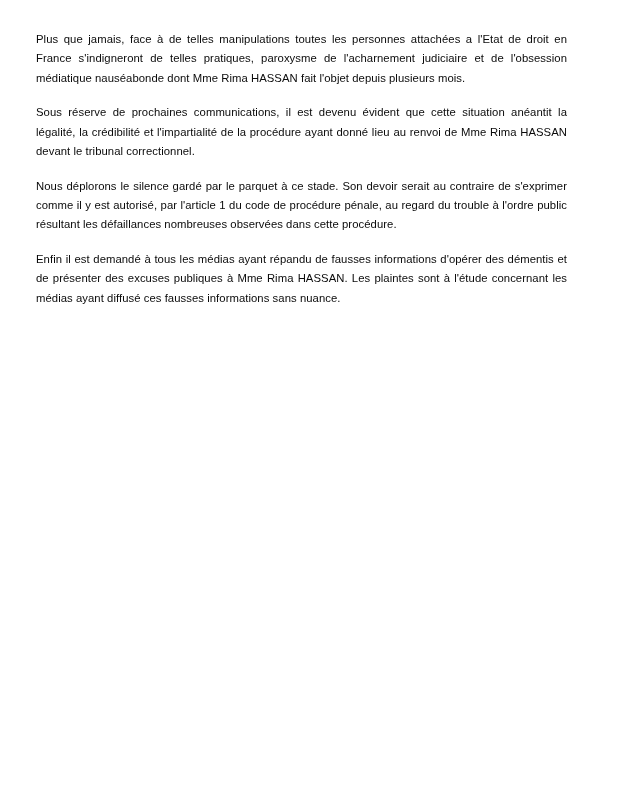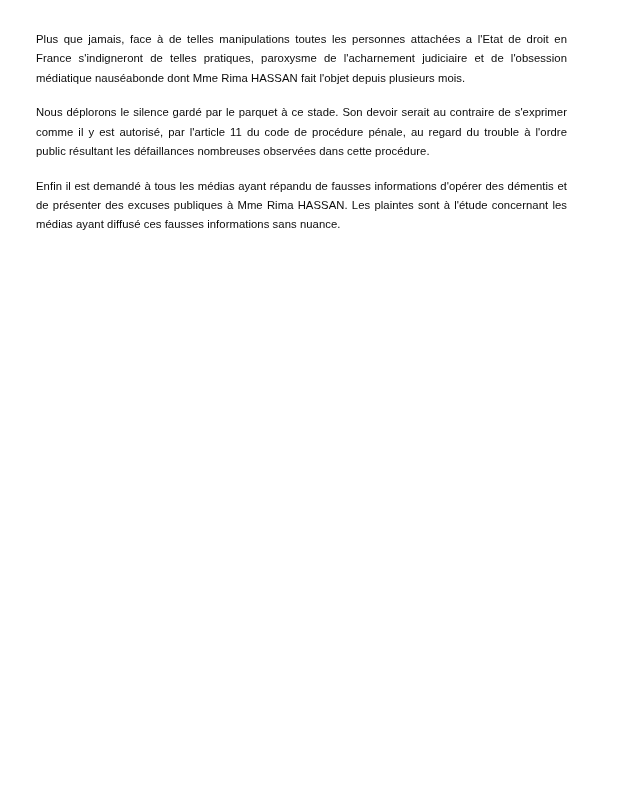--- a/index.html
+++ b/index.html
@@ -45,6 +45,7 @@
 <div class="page">
   <div class="doc-body">
     <p class="para">Plus que jamais, face à de telles manipulations toutes les personnes attachées a l'Etat de droit en France s'indigneront de telles pratiques, paroxysme de l'acharnement judiciaire et de l'obsession médiatique nauséabonde dont Mme Rima HASSAN fait l'objet depuis plusieurs mois.</p>
+    <p class="para">Sous réserve de prochaines communications, il est devenu évident que cette situation anéantit la légalité, la crédibilité et l'impartialité de la procédure ayant donné lieu au renvoi de Mme Rima HASSAN devant le tribunal correctionnel.</p>
     <p class="para">Nous déplorons le silence gardé par le parquet à ce stade. Son devoir serait au contraire de s'exprimer comme il y est autorisé, par l'article 11 du code de procédure pénale, au regard du trouble à l'ordre public résultant les défaillances nombreuses observées dans cette procédure.</p>
     <p class="para">Enfin il est demandé à tous les médias ayant répandu de fausses informations d'opérer des démentis et de présenter des excuses publiques à Mme Rima HASSAN. Les plaintes sont à l'étude concernant les médias ayant diffusé ces fausses informations sans nuance.</p>
   </div>

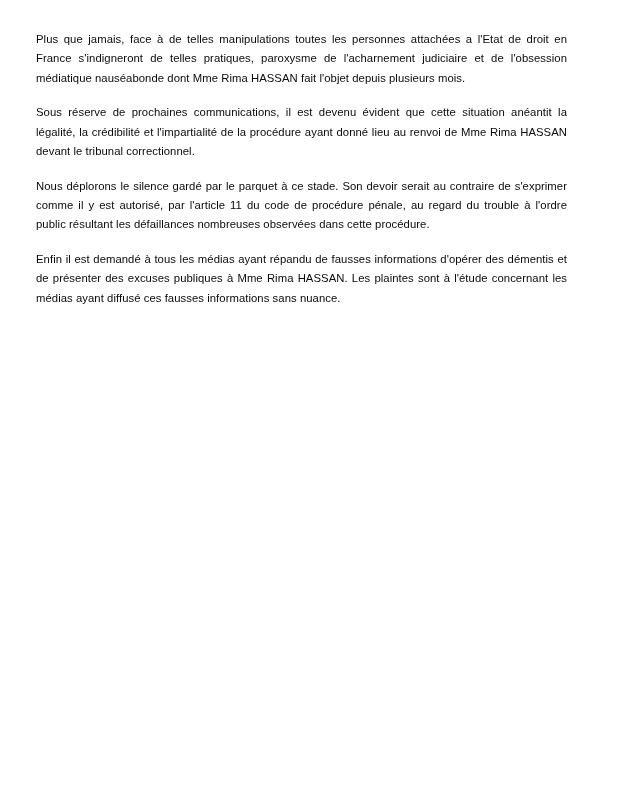--- a/index.html
+++ b/index.html
@@ -46,7 +46,7 @@
   <div class="doc-body">
     <p class="para">Plus que jamais, face à de telles manipulations toutes les personnes attachées a l'Etat de droit en France s'indigneront de telles pratiques, paroxysme de l'acharnement judiciaire et de l'obsession médiatique nauséabonde dont Mme Rima HASSAN fait l'objet depuis plusieurs mois.</p>
     <p class="para">Sous réserve de prochaines communications, il est devenu évident que cette situation anéantit la légalité, la crédibilité et l'impartialité de la procédure ayant donné lieu au renvoi de Mme Rima HASSAN devant le tribunal correctionnel.</p>
-    <p class="para">Nous déplorons le silence gardé par le parquet à ce stade. Son devoir serait au contraire de s'exprimer comme il y est autorisé, par l'article 11 du code de procédure pénale, au regard du trouble à l'ordre public résultant les défaillances nombreuses observées dans cette procédure.</p>
+    <p class="para">Nous déplorons le silence gardé par le parquet à ce stade. Son devoir serait au contraire de s'exprimer comme il y est autorisé, par l'article 1 du code de procédure pénale, au regard du trouble à l'ordre public résultant les défaillances nombreuses observées dans cette procédure.</p>
     <p class="para">Enfin il est demandé à tous les médias ayant répandu de fausses informations d'opérer des démentis et de présenter des excuses publiques à Mme Rima HASSAN. Les plaintes sont à l'étude concernant les médias ayant diffusé ces fausses informations sans nuance.</p>
   </div>
 </div>

